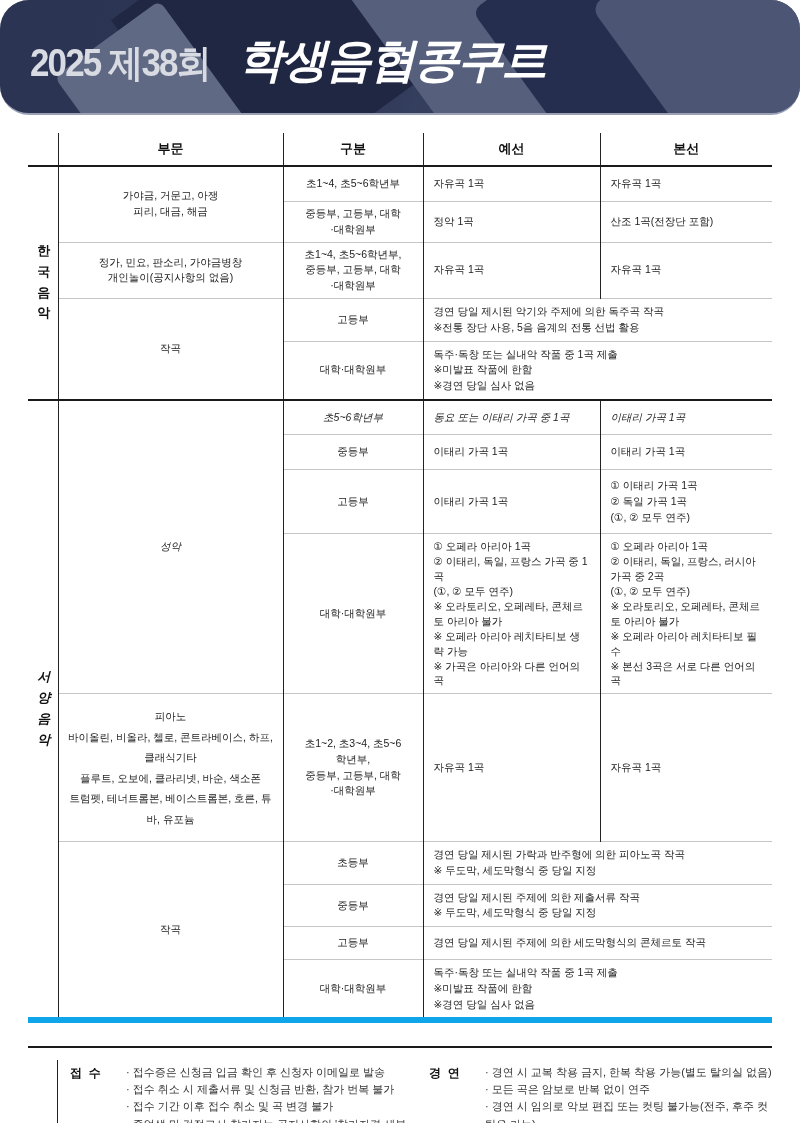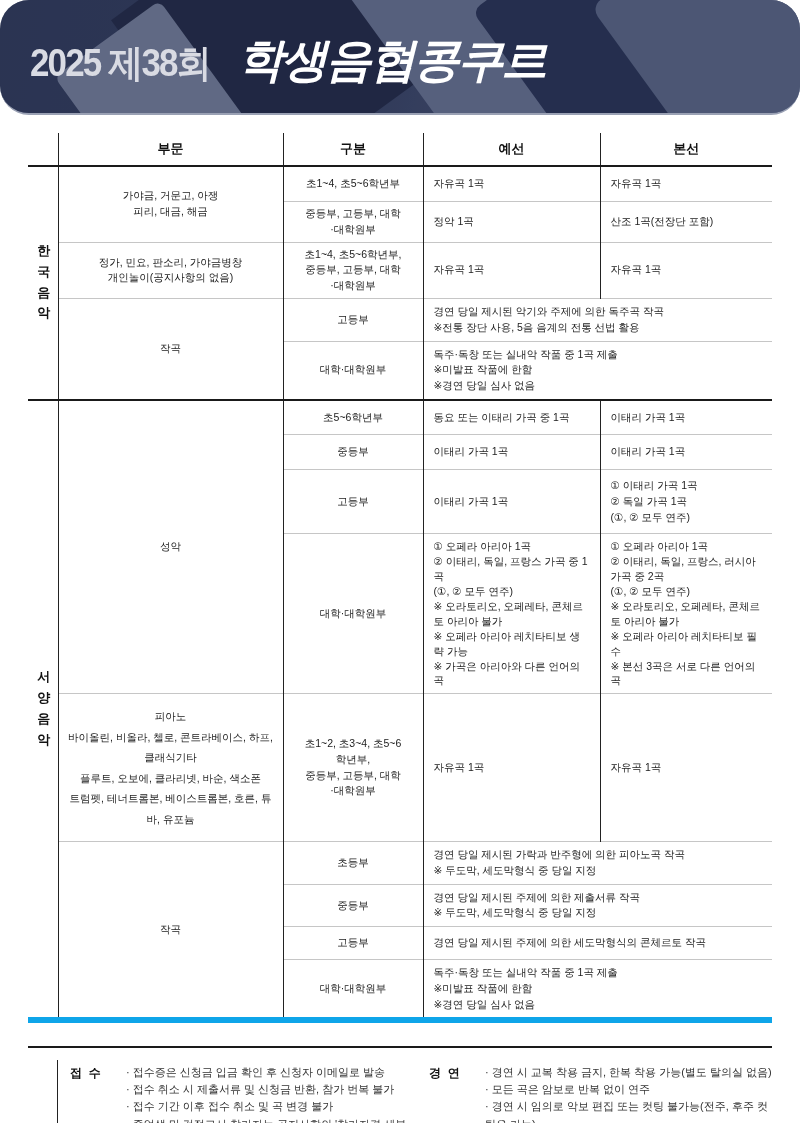--- a/index.html
+++ b/index.html
@@ -45,7 +45,7 @@
   td.c-gubun { text-align:center; padding:4px 21px; white-space:pre-line; }
   td.c-ye, td.c-bon, td.c-merged { text-align:left; padding:5px 10px; white-space:pre-line; }
   tr.sep td { border-top:1px solid #c6c6c6; }
-  tr.thick td { border-top:2px solid #1a1a1a; }
+  tr.thick td { border-top:2px solid #1a1a1a;font-style:italic; }
   thead th { border-bottom:2px solid #1a1a1a; }
   .tall-lines { line-height:1.95; }
 

